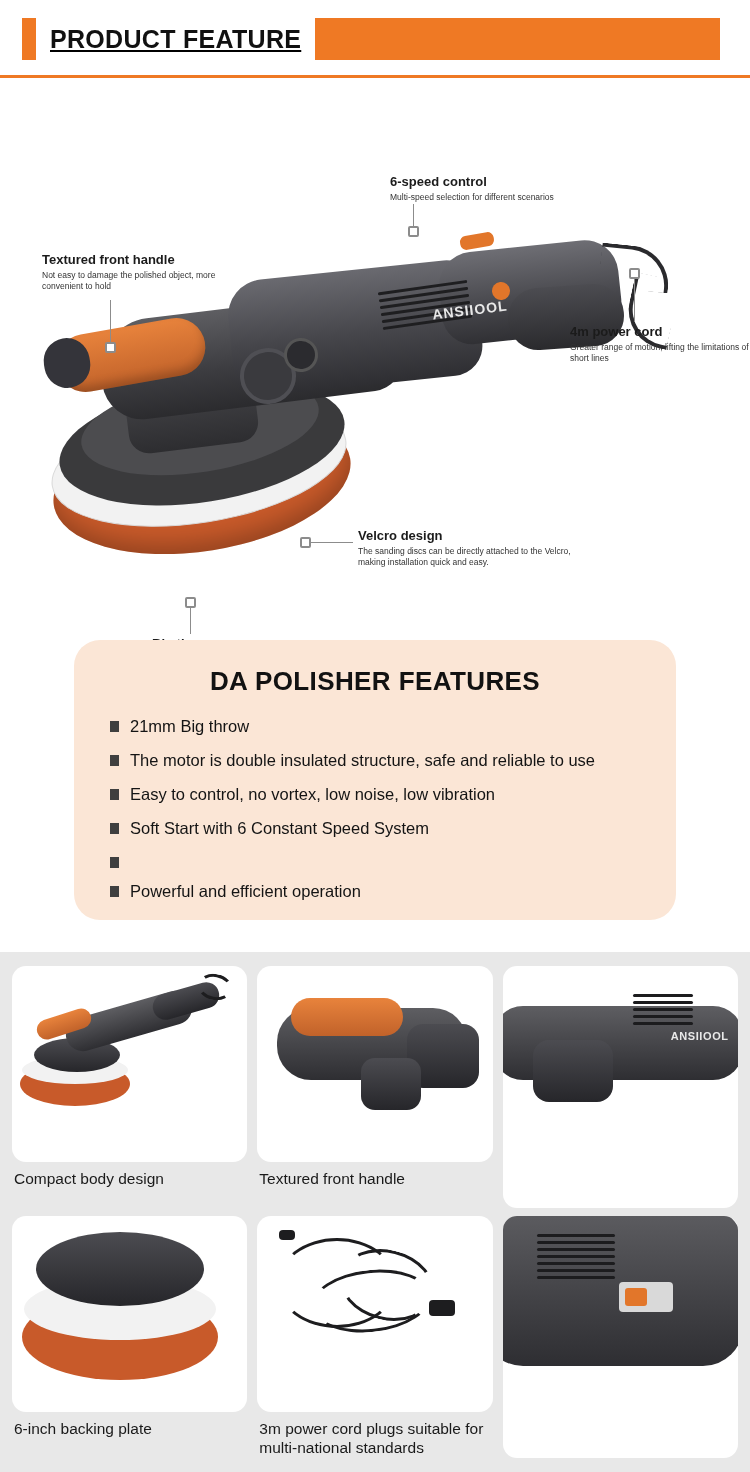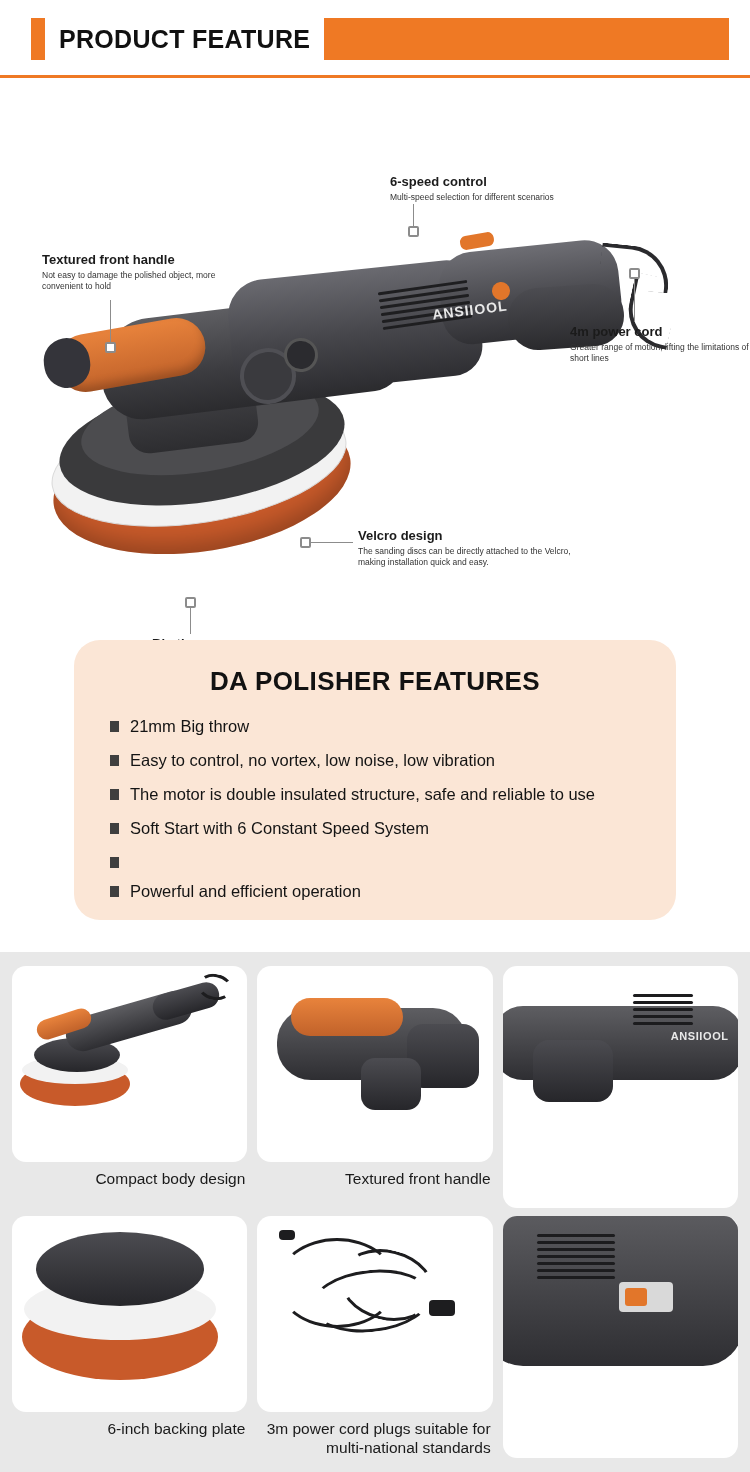--- a/index.html
+++ b/index.html
@@ -19,7 +19,8 @@
     width: 750px;
     display: flex;
     align-items: center;
-    padding-left: 31px;
+    padding-left: 22px;
+    text-decoration: underline;
   }
   .header-bar-left {
     width: 14px; height: 42px; background: #ef7924; flex: 0 0 auto;

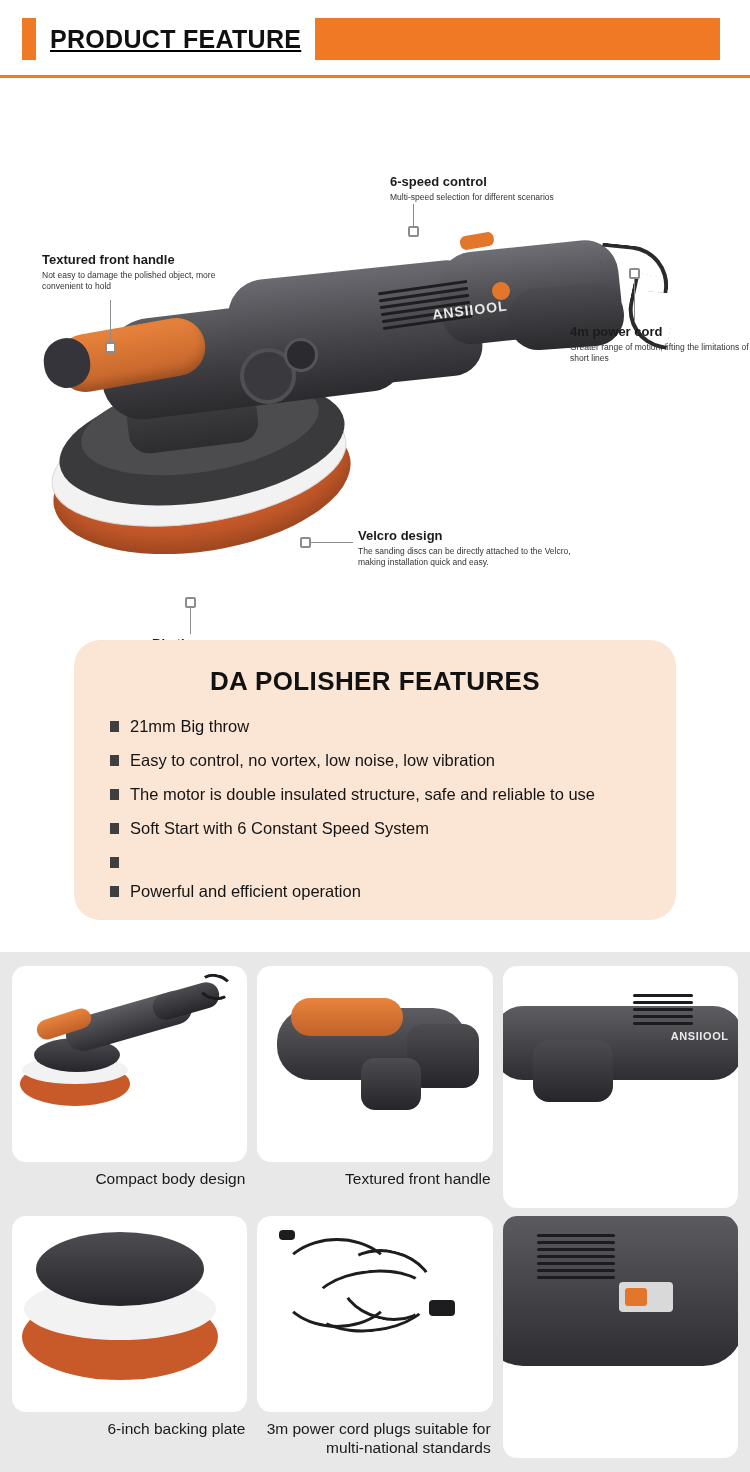--- a/index.html
+++ b/index.html
@@ -371,11 +371,11 @@
       </div>
       <div class="feature-item">
         <div class="feature-bullet"></div>
+        <div class="feature-text">The motor is double insulated structure, safe and reliable to use</div>
+      </div>
+      <div class="feature-item">
+        <div class="feature-bullet"></div>
         <div class="feature-text">Easy to control, no vortex, low noise, low vibration</div>
-      </div>
-      <div class="feature-item">
-        <div class="feature-bullet"></div>
-        <div class="feature-text">The motor is double insulated structure, safe and reliable to use</div>
       </div>
       <div class="feature-item">
         <div class="feature-bullet"></div>

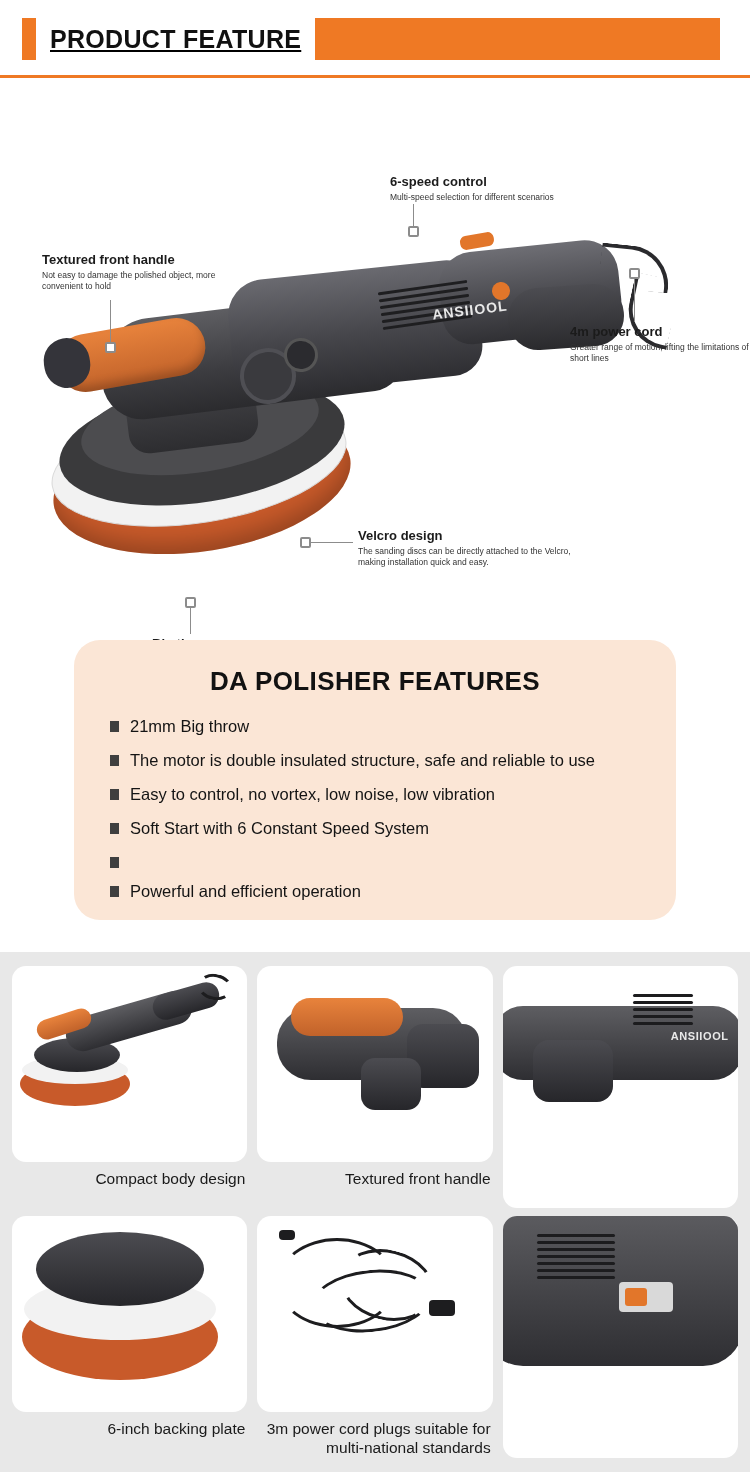--- a/index.html
+++ b/index.html
@@ -251,7 +251,7 @@
   .caption {
     font-size: 15.5px;
     color: #1a1a1a;
-    text-align: right;
+    text-align: left;
     line-height: 19px;
     padding: 7px 2px 0 2px;
     min-height: 46px;

